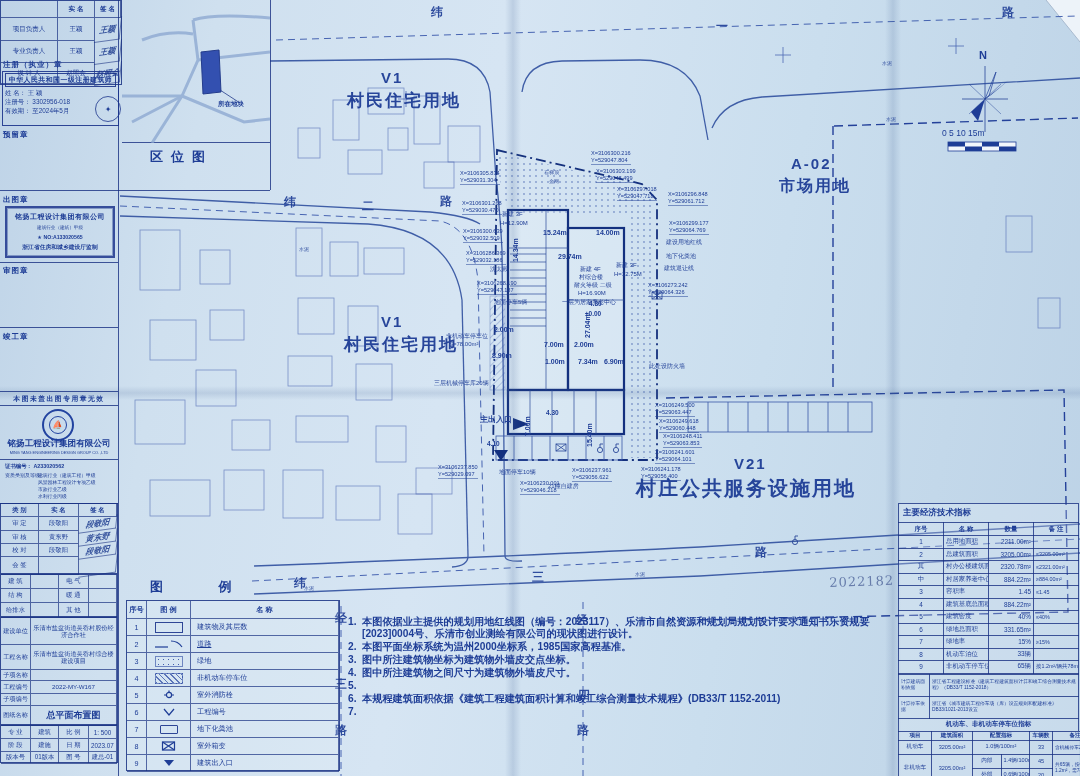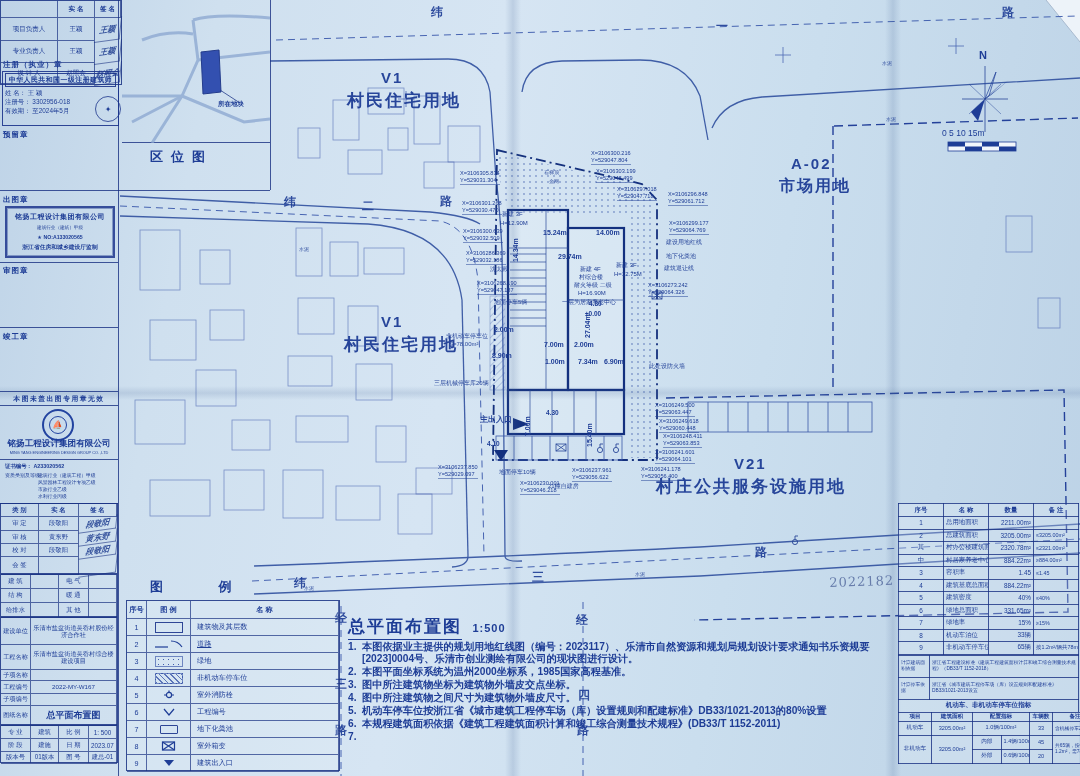--- a/index.html
+++ b/index.html
@@ -211,7 +211,7 @@
       <div class="mlabel zone" style="left: 381px; top: 314px; font-size: 15px;">V1</div>
       <div class="mlabel zone" style="left: 344px; top: 336px; font-size: 17px;">村民住宅用地</div>
       <div class="mlabel zone" style="left: 734px; top: 456px; font-size: 15px;">V21</div>
-      <div class="mlabel zone" style="left: 656px; top: 478px; font-size: 17px;">村庄公共服务设施用地</div>
+      <div class="mlabel zone" style="left: 636px; top: 478px; font-size: 20px;">村庄公共服务设施用地</div>
       <div class="mlabel roadchar" style="left: 431px; top: 6px; font-size: 12px;">纬</div>
       <div class="mlabel roadchar" style="left: 716px; top: 20px; font-size: 12px;">一</div>
       <div class="mlabel roadchar" style="left: 1002px; top: 6px; font-size: 12px;">路</div>

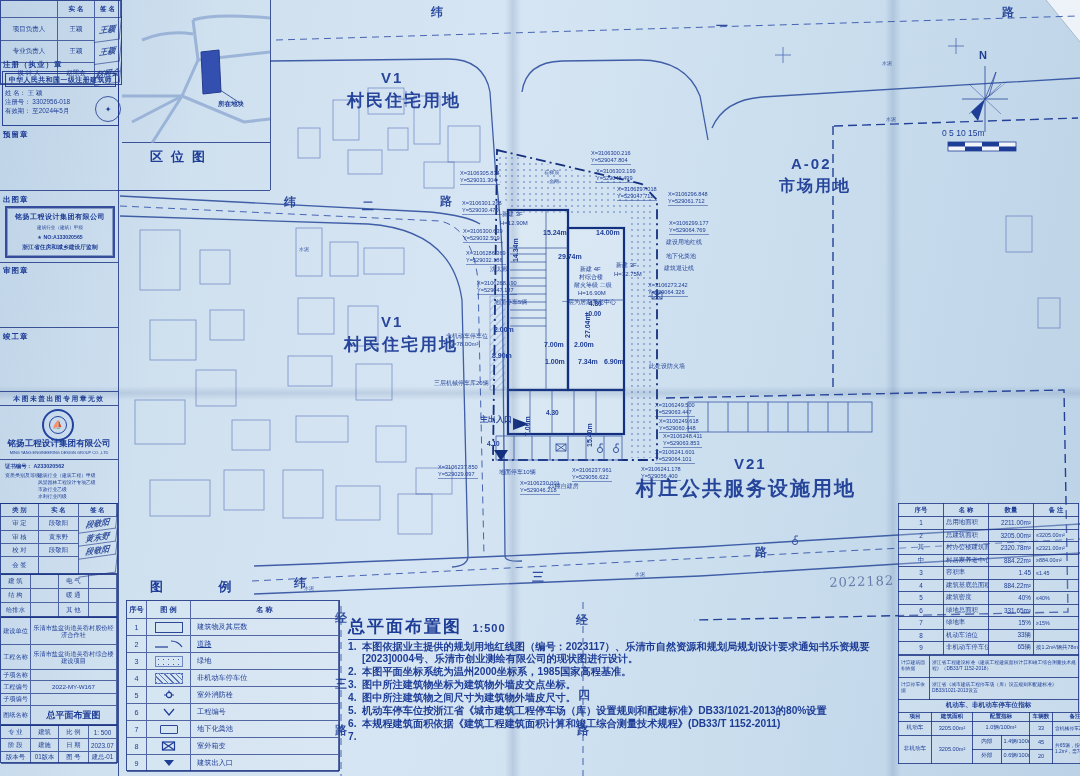--- a/index.html
+++ b/index.html
@@ -591,6 +591,7 @@
   </div>
 
   <div class="tbl-wrap" style="left:898px;top:503px;width:181px">
+    <div style="font-size:8.5px;font-weight:700;padding:3px 4px;border:1px solid rgba(24,48,130,.8);border-bottom:none">主要经济技术指标</div>
     <table class="blue" id="ind-table" style="width:181px;font-size:6.4px">
         <tbody>
           <tr>

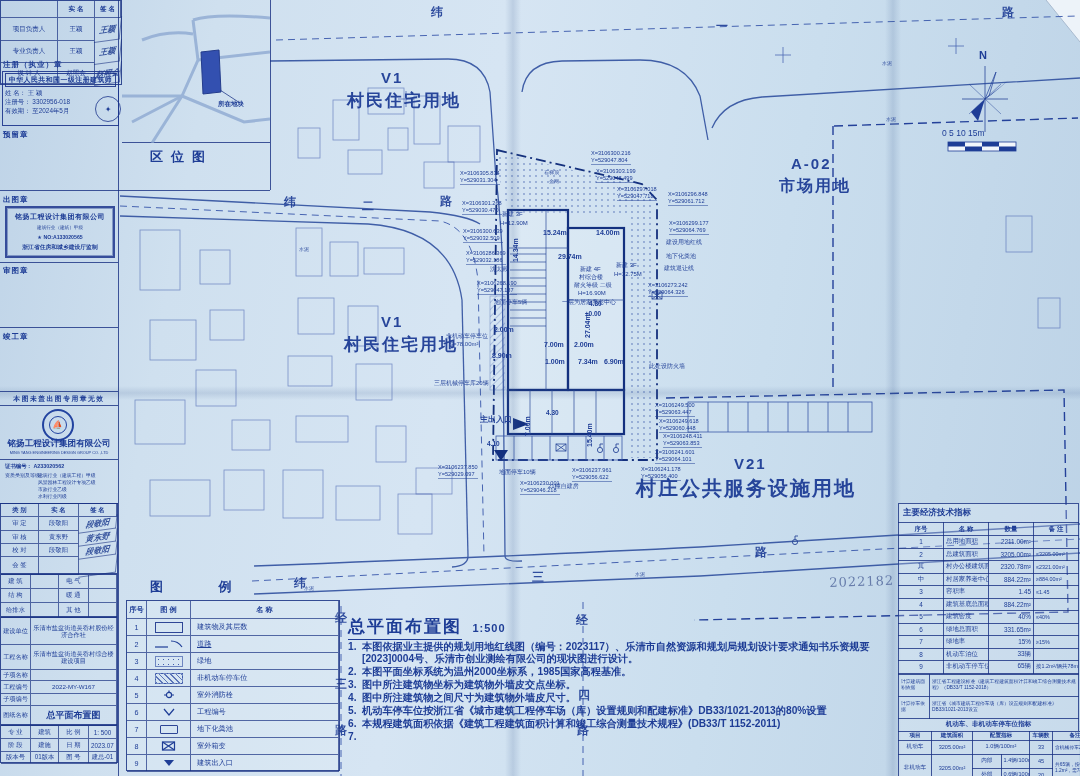--- a/index.html
+++ b/index.html
@@ -555,10 +555,6 @@
     </div>
 
   <div class="notes">
-    <div>
-      <span class="notes-title">总平面布置图</span>
-      <span class="notes-scale">1:500</span>
-    </div>
     <div id="notes-list">
         <div class="note-row">
           <span class="note-no">1.</span>

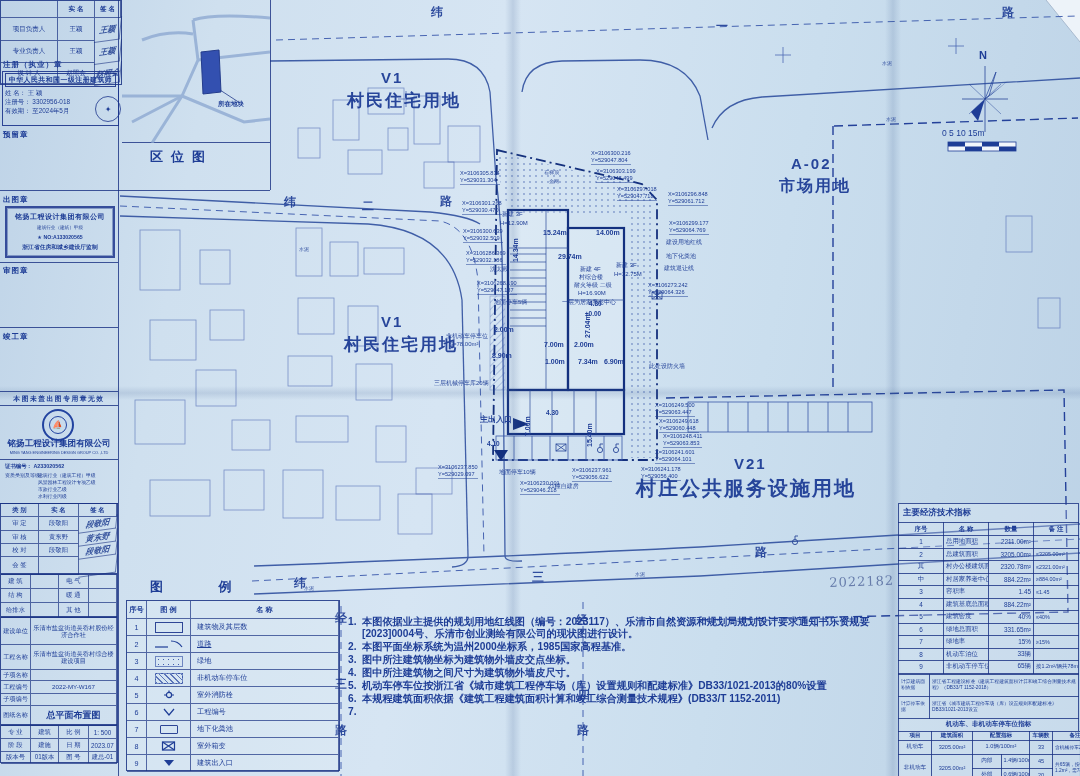--- a/index.html
+++ b/index.html
@@ -574,7 +574,6 @@
         </div>
         <div class="note-row">
           <span class="note-no">5.</span>
-          <span>机动车停车位按浙江省《城市建筑工程停车场（库）设置规则和配建标准》DB33/1021-2013的80%设置</span>
         </div>
         <div class="note-row">
           <span class="note-no">6.</span>

